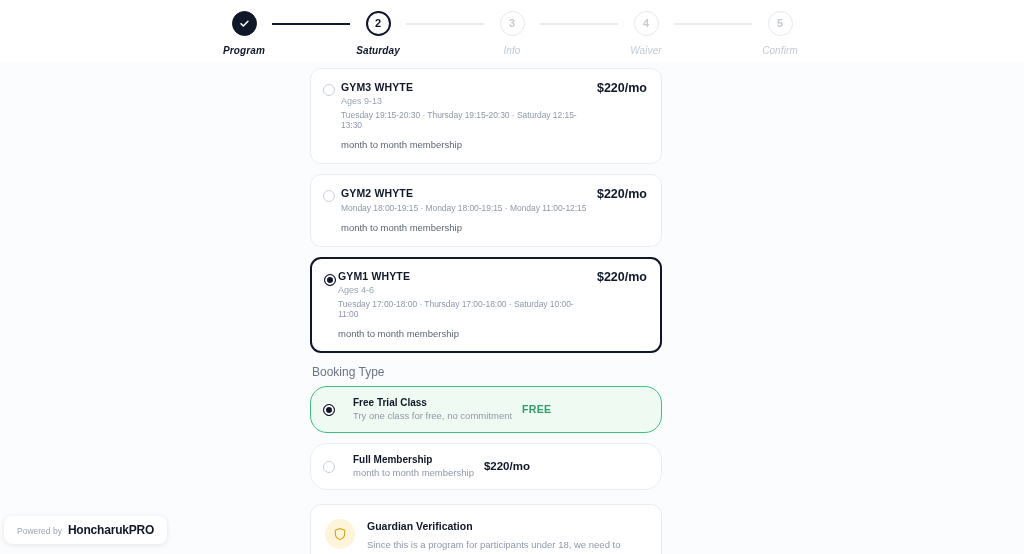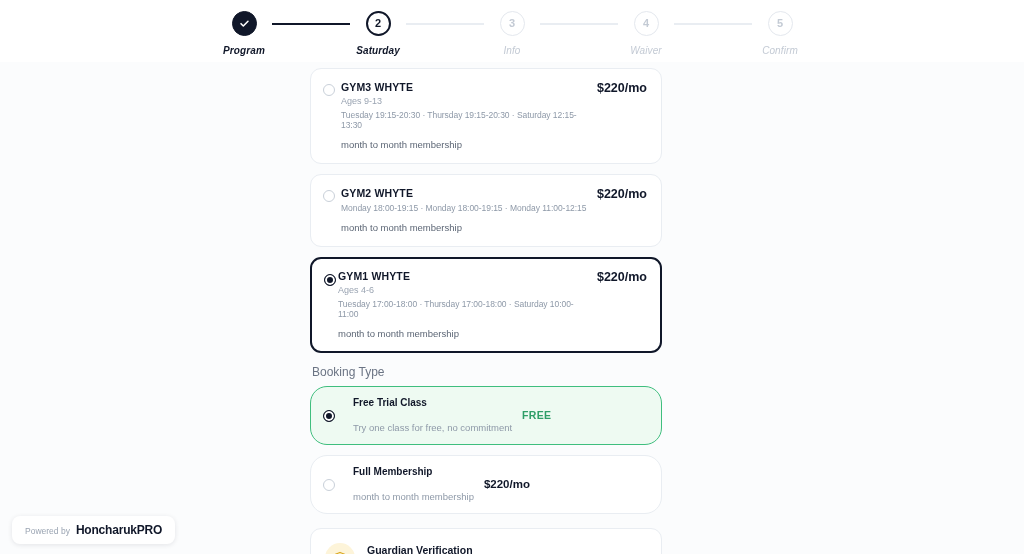--- a/index.html
+++ b/index.html
@@ -133,7 +133,7 @@
   }
   .booking-card .radio { top: 50%; margin-top: -6px; }
   .bk-title { font-size: 10px; font-weight: 700; color: #101729; }
-  .bk-sub { font-size: 9.5px; color: #8e99a8; margin-top: 14px; }
+  .bk-sub { font-size: 9.5px; color: #8e99a8; margin-top: 2px; }
   .bk-price { font-size: 11.5px; font-weight: 700; color: #101729; white-space: nowrap; padding-left: 10px; }
   .bk-price.free { color: #2f9e68; font-size: 10.5px; letter-spacing: .3px; }
 

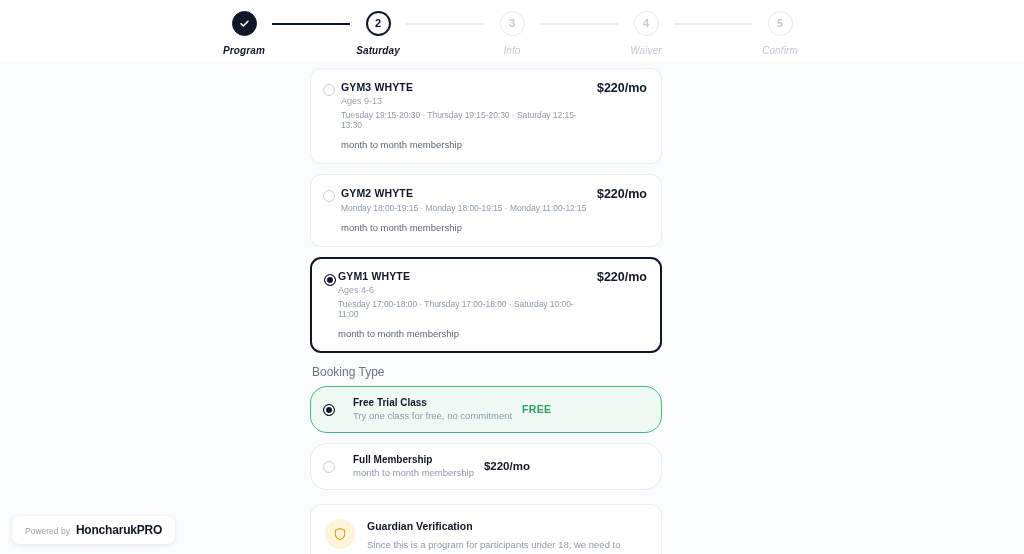--- a/index.html
+++ b/index.html
@@ -160,7 +160,7 @@
   
   .powered-badge {
     position: absolute;
-    left: 12px; bottom: 10px;
+    left: 4px; bottom: 10px;
     background: #ffffff;
     border-radius: 8px;
     box-shadow: 0 1px 5px rgba(16,23,41,.10);

